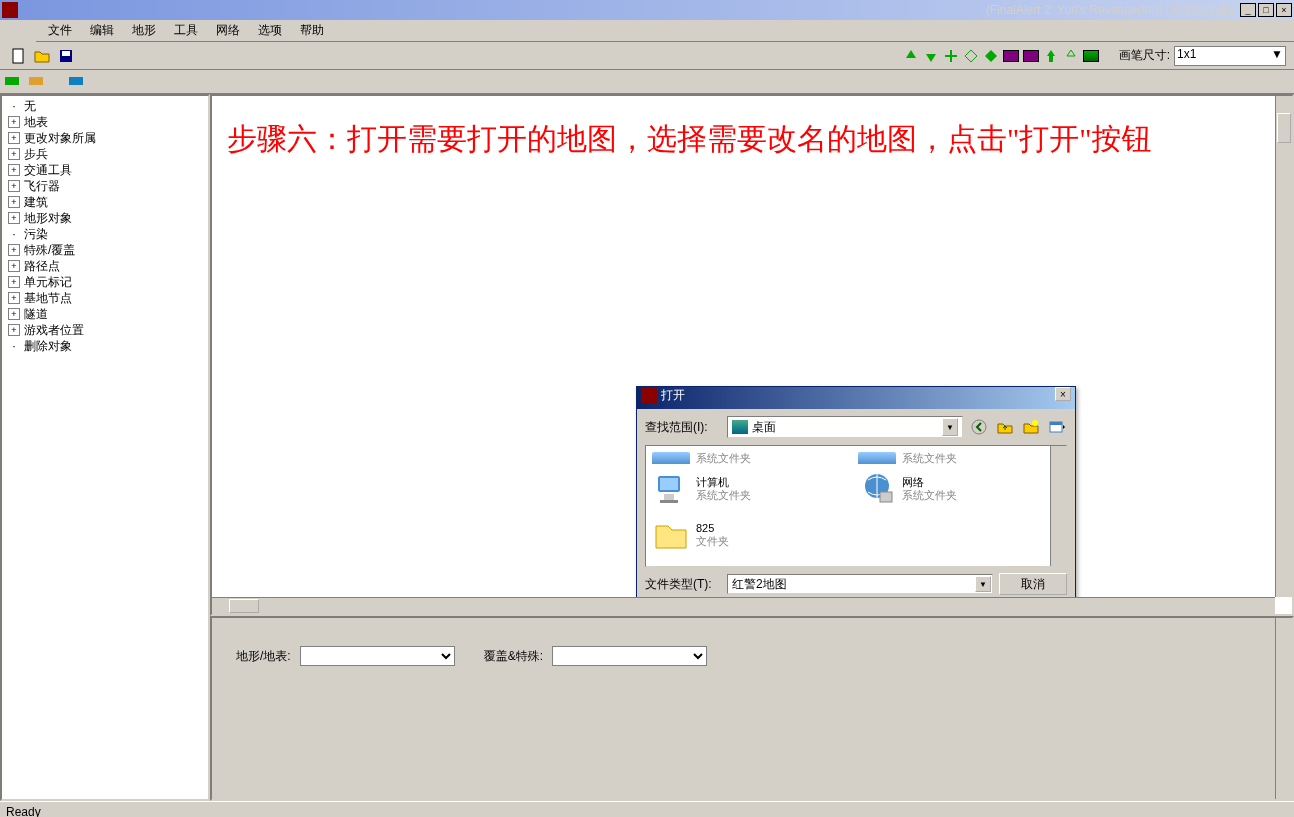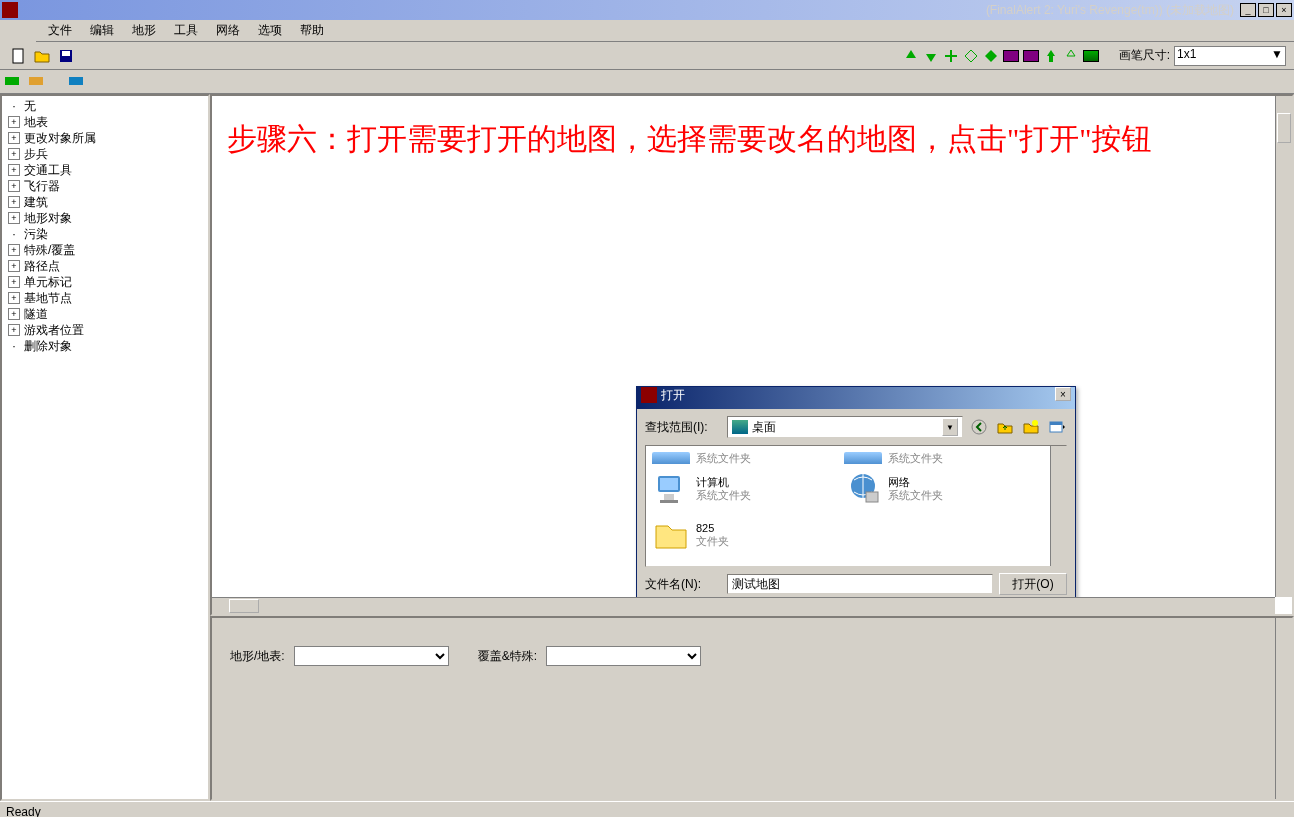--- a/index.html
+++ b/index.html
@@ -50,7 +50,7 @@
 .file-dialog .fd-nav-icons { display: flex; gap: 6px; }
 .file-dialog .fd-nav-icons .nav-icon { width: 20px; height: 20px; display: flex; align-items: center; justify-content: center; cursor: pointer; }
 .file-dialog .fd-list { margin: 0 8px; height: 122px; background: #fff; border: 1px inset #d4d0c8; position: relative; overflow: hidden; }
-.file-dialog .fd-list-inner { display: flex; flex-wrap: wrap; padding: 4px; gap: 4px 12px; }
+.file-dialog .fd-list-inner { display: flex; flex-wrap: wrap; padding: 4px; gap: 4px 26px; }
 .file-dialog .fd-item { display: flex; align-items: center; width: 180px; gap: 6px; padding: 2px; }
 .file-dialog .fd-item .item-icon { width: 38px; height: 38px; display: flex; align-items: center; justify-content: center; font-size: 28px; }
 .file-dialog .fd-item .item-text { display: flex; flex-direction: column; font-size: 11px; line-height: 1.2; }

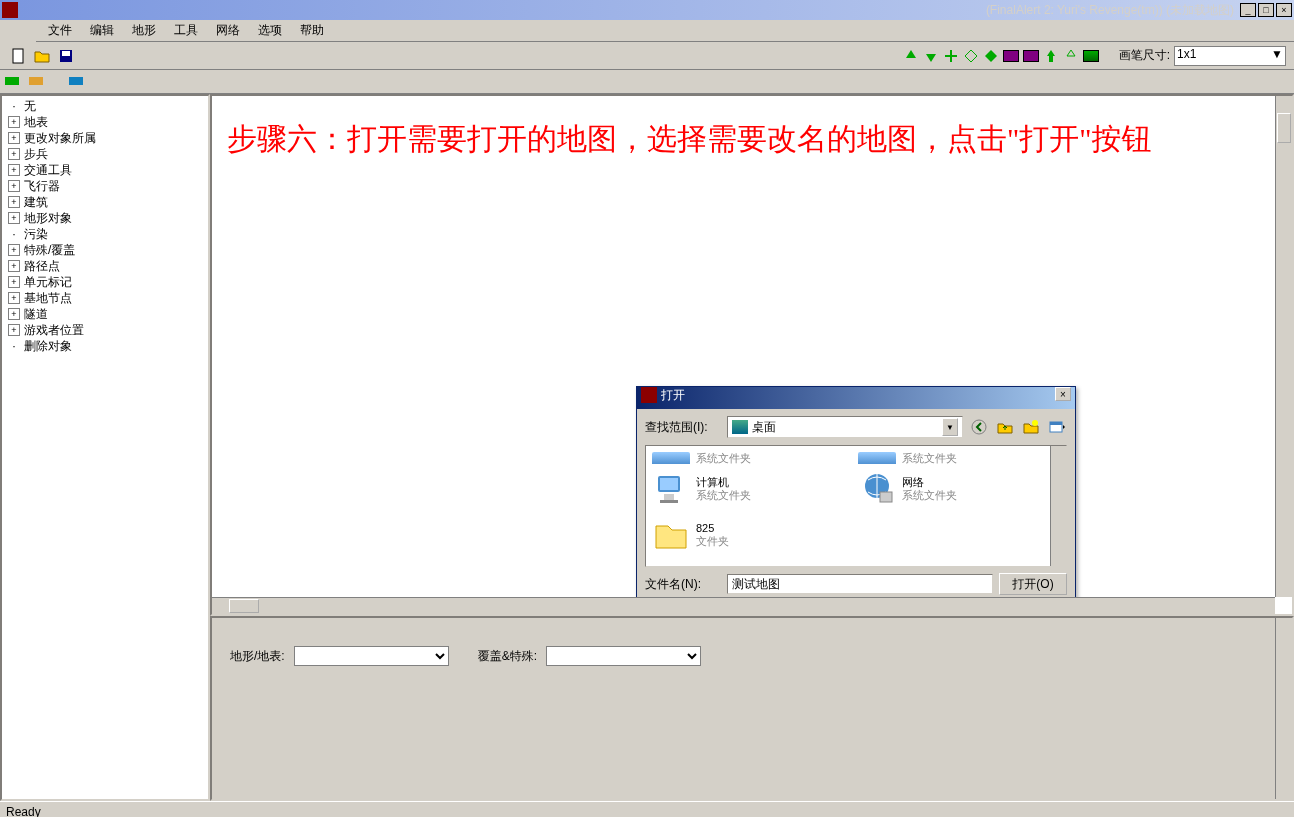--- a/index.html
+++ b/index.html
@@ -331,13 +331,6 @@
         </div>
         <div class="fd-bottom">
           <div class="fd-field-row">
-            <label>文件名(N):</label>
-            <div class="fd-input">
-                <span>测试地图</span>
-              </div>
-            <div class="fd-btn">打开(O)</div>
-          </div>
-          <div class="fd-field-row">
             <label>文件类型(T):</label>
             <div class="fd-select">
               <span>红警2地图</span>

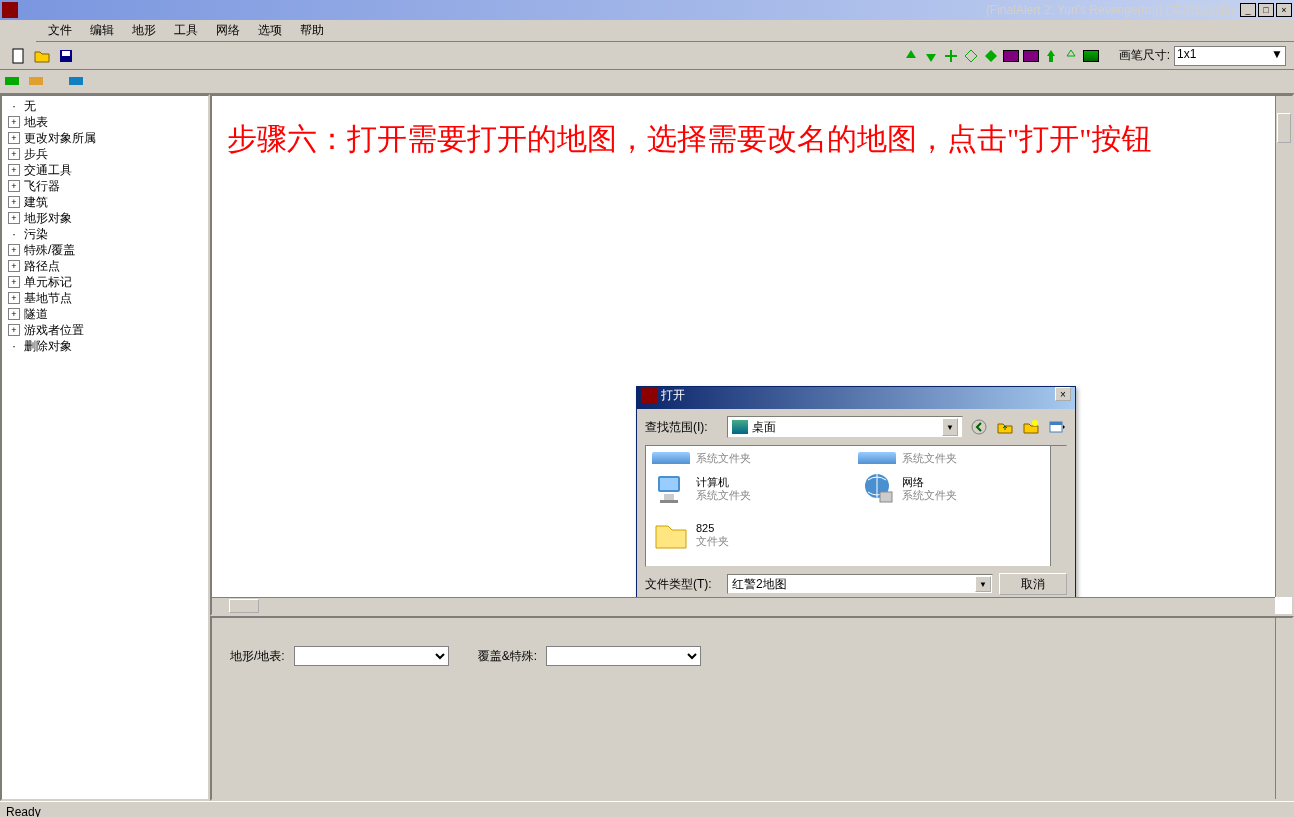--- a/index.html
+++ b/index.html
@@ -33,7 +33,7 @@
 .scroll-h { position: absolute; bottom: 0; left: 0; right: 17px; height: 17px; background: #d4d0c8; border-top: 1px solid #808080; }
 .scroll-h .thumb-h { position: absolute; left: 17px; top: 1px; bottom: 1px; width: 30px; background: #d4d0c8; border: 1px outset #fff; }
 .bottom-panel { height: 185px; background: #d4d0c8; border: 2px inset #d4d0c8; position: relative; }
-.bottom-controls { position: absolute; top: 28px; left: 18px; display: flex; align-items: center; gap: 9px; }
+.bottom-controls { position: absolute; top: 28px; left: 24px; display: flex; align-items: center; gap: 9px; }
 .bottom-controls label { font-size: 12px; }
 .bottom-controls select { width: 155px; height: 20px; border: 1px solid #808080; background: #fff; }
 .bottom-scroll-v { position: absolute; right: 0; top: 0; bottom: 0; width: 17px; background: #d4d0c8; border-left: 1px solid #808080; }

